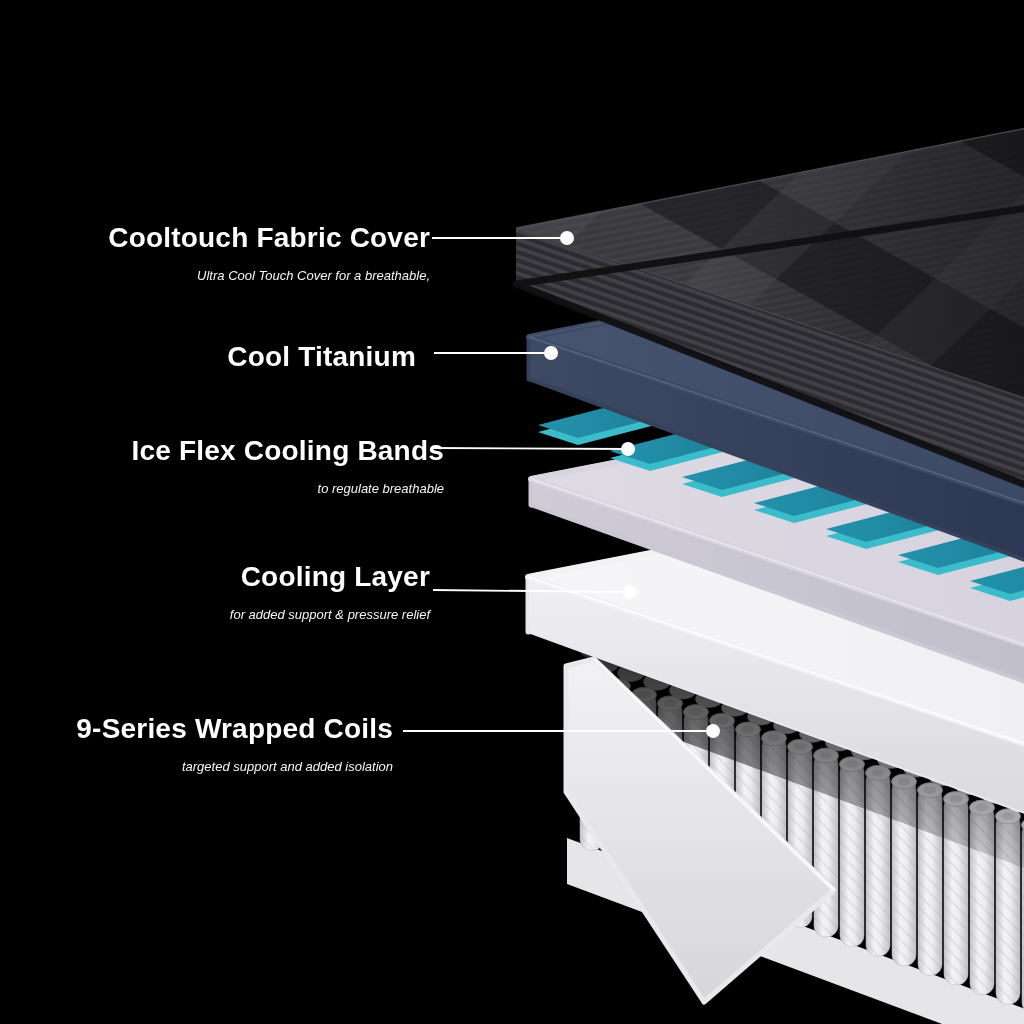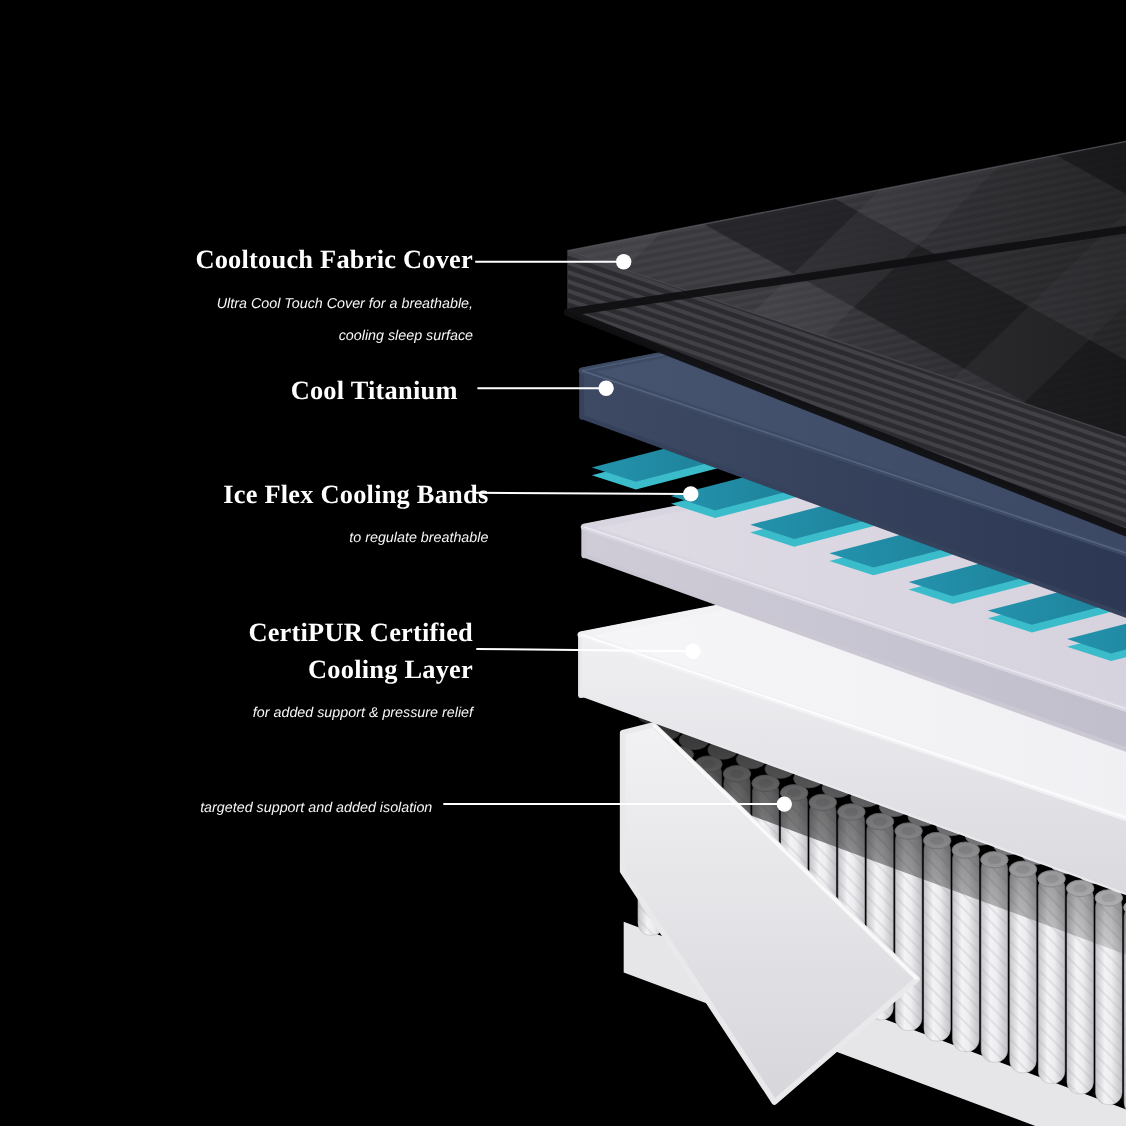--- a/index.html
+++ b/index.html
@@ -12,7 +12,7 @@
           font-family:"Liberation Sans",sans-serif;}
   #scene{position:absolute;left:0;top:0;width:1024px;height:1024px;display:block;}
   .block{position:absolute;color:var(--c-text);text-align:right;}
-  .t{font-weight:700;font-size:24px;line-height:33px;letter-spacing:.2px;white-space:nowrap;font-family:Liberation Serif, serif;}
+  .t{font-weight:700;font-size:28px;line-height:33px;letter-spacing:.2px;white-space:nowrap;}
   .d{font-style:italic;font-weight:400;font-size:13px;line-height:29px;margin-top:7px;opacity:.97;white-space:nowrap;}
   .leader{stroke:var(--c-leader_line);stroke-width:1.8;}
   .dot{fill:var(--c-leader_line);}

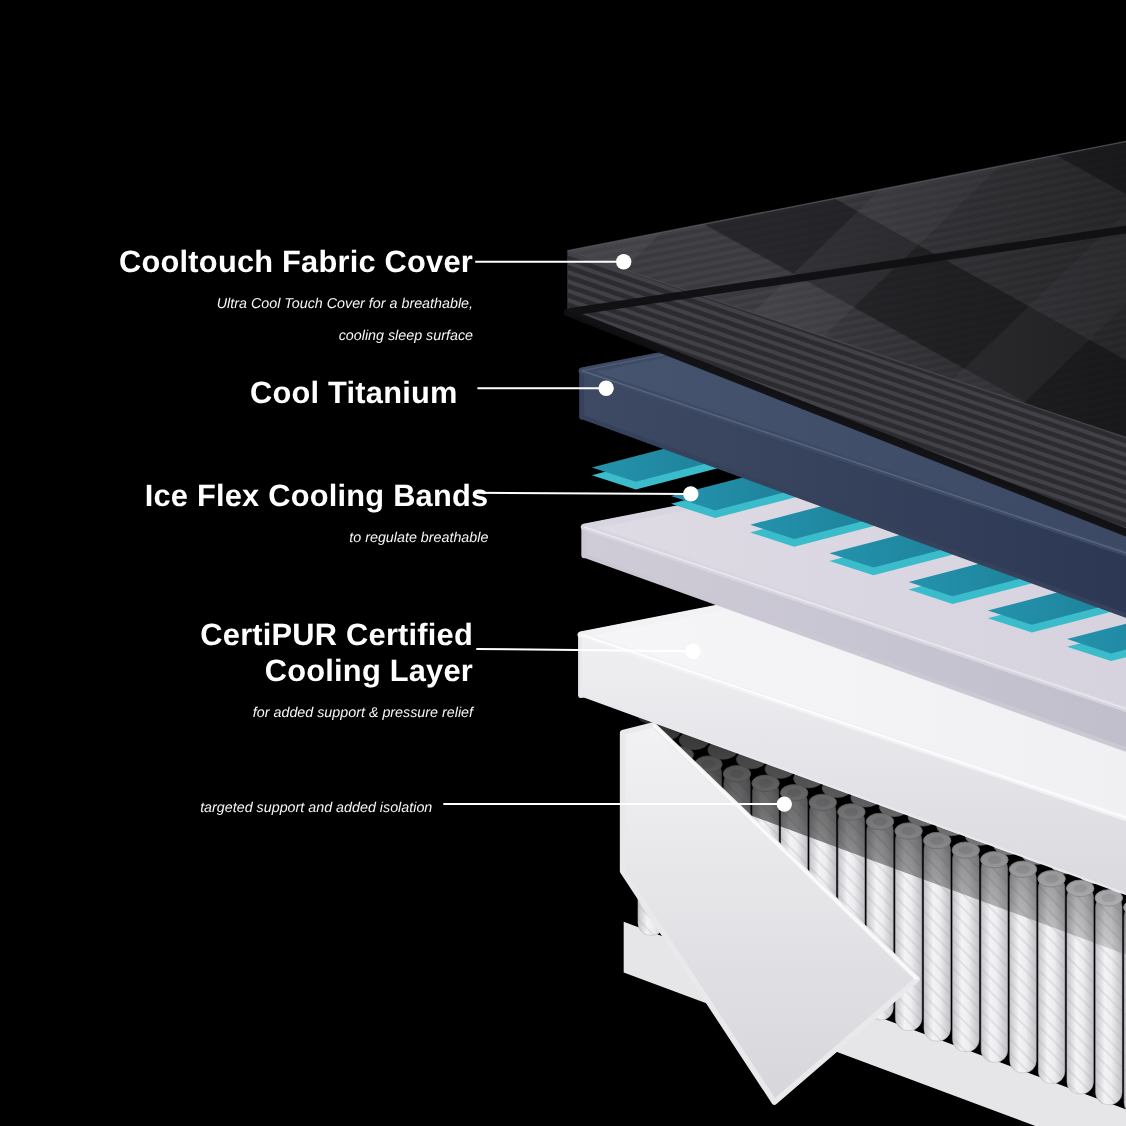--- a/index.html
+++ b/index.html
@@ -295,7 +295,6 @@
     <div class="t">Cooltouch Fabric Cover</div>
     <div class="d">
       <div>Ultra Cool Touch Cover for a breathable,</div>
-      <div>cooling sleep surface</div>
     </div>
   </div>
 

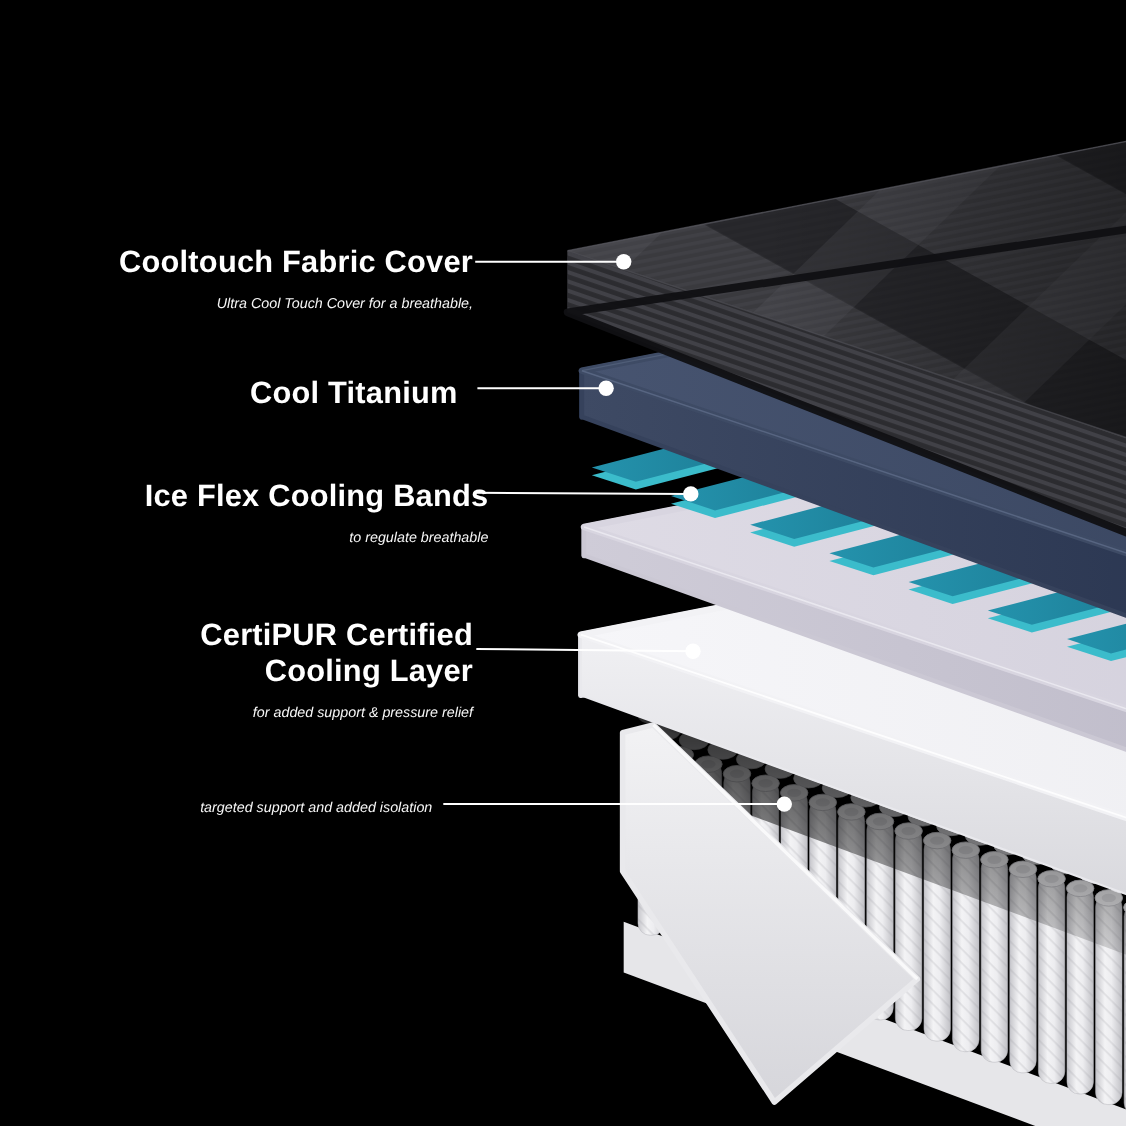--- a/index.html
+++ b/index.html
@@ -311,7 +311,6 @@
 
   <div class="block" style="top:560px;right:594px">
     <div class="t">
-      <div>CertiPUR Certified</div>
       <div>Cooling Layer</div>
     </div>
     <div class="d">

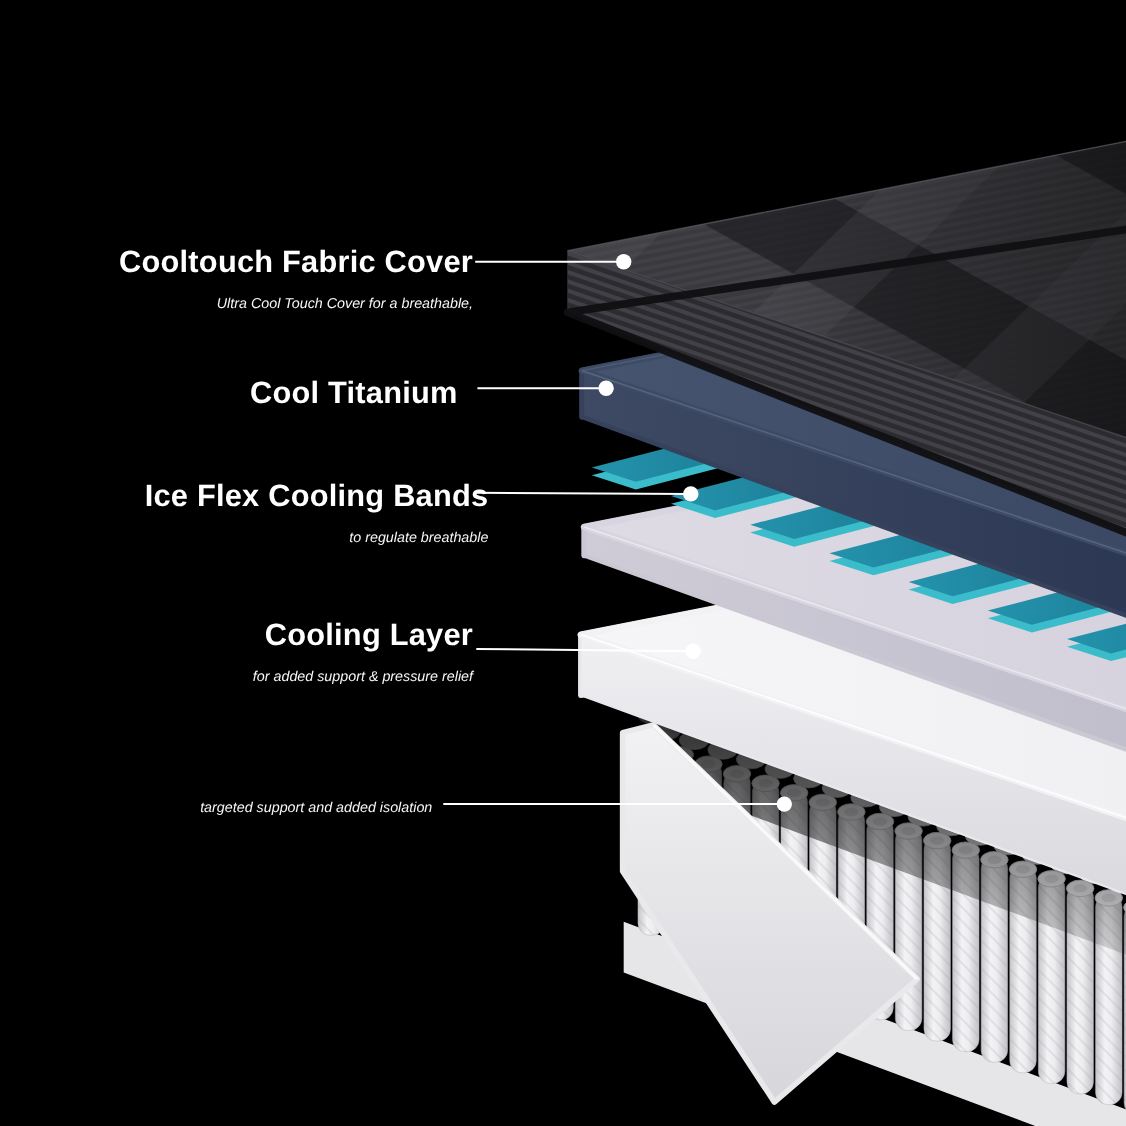--- a/index.html
+++ b/index.html
@@ -319,6 +319,7 @@
   </div>
 
   <div class="block" style="top:712px;right:631px">
+    <div class="t">9-Series Wrapped Coils</div>
     <div class="d">
       <div>targeted support and added isolation</div>
     </div>

